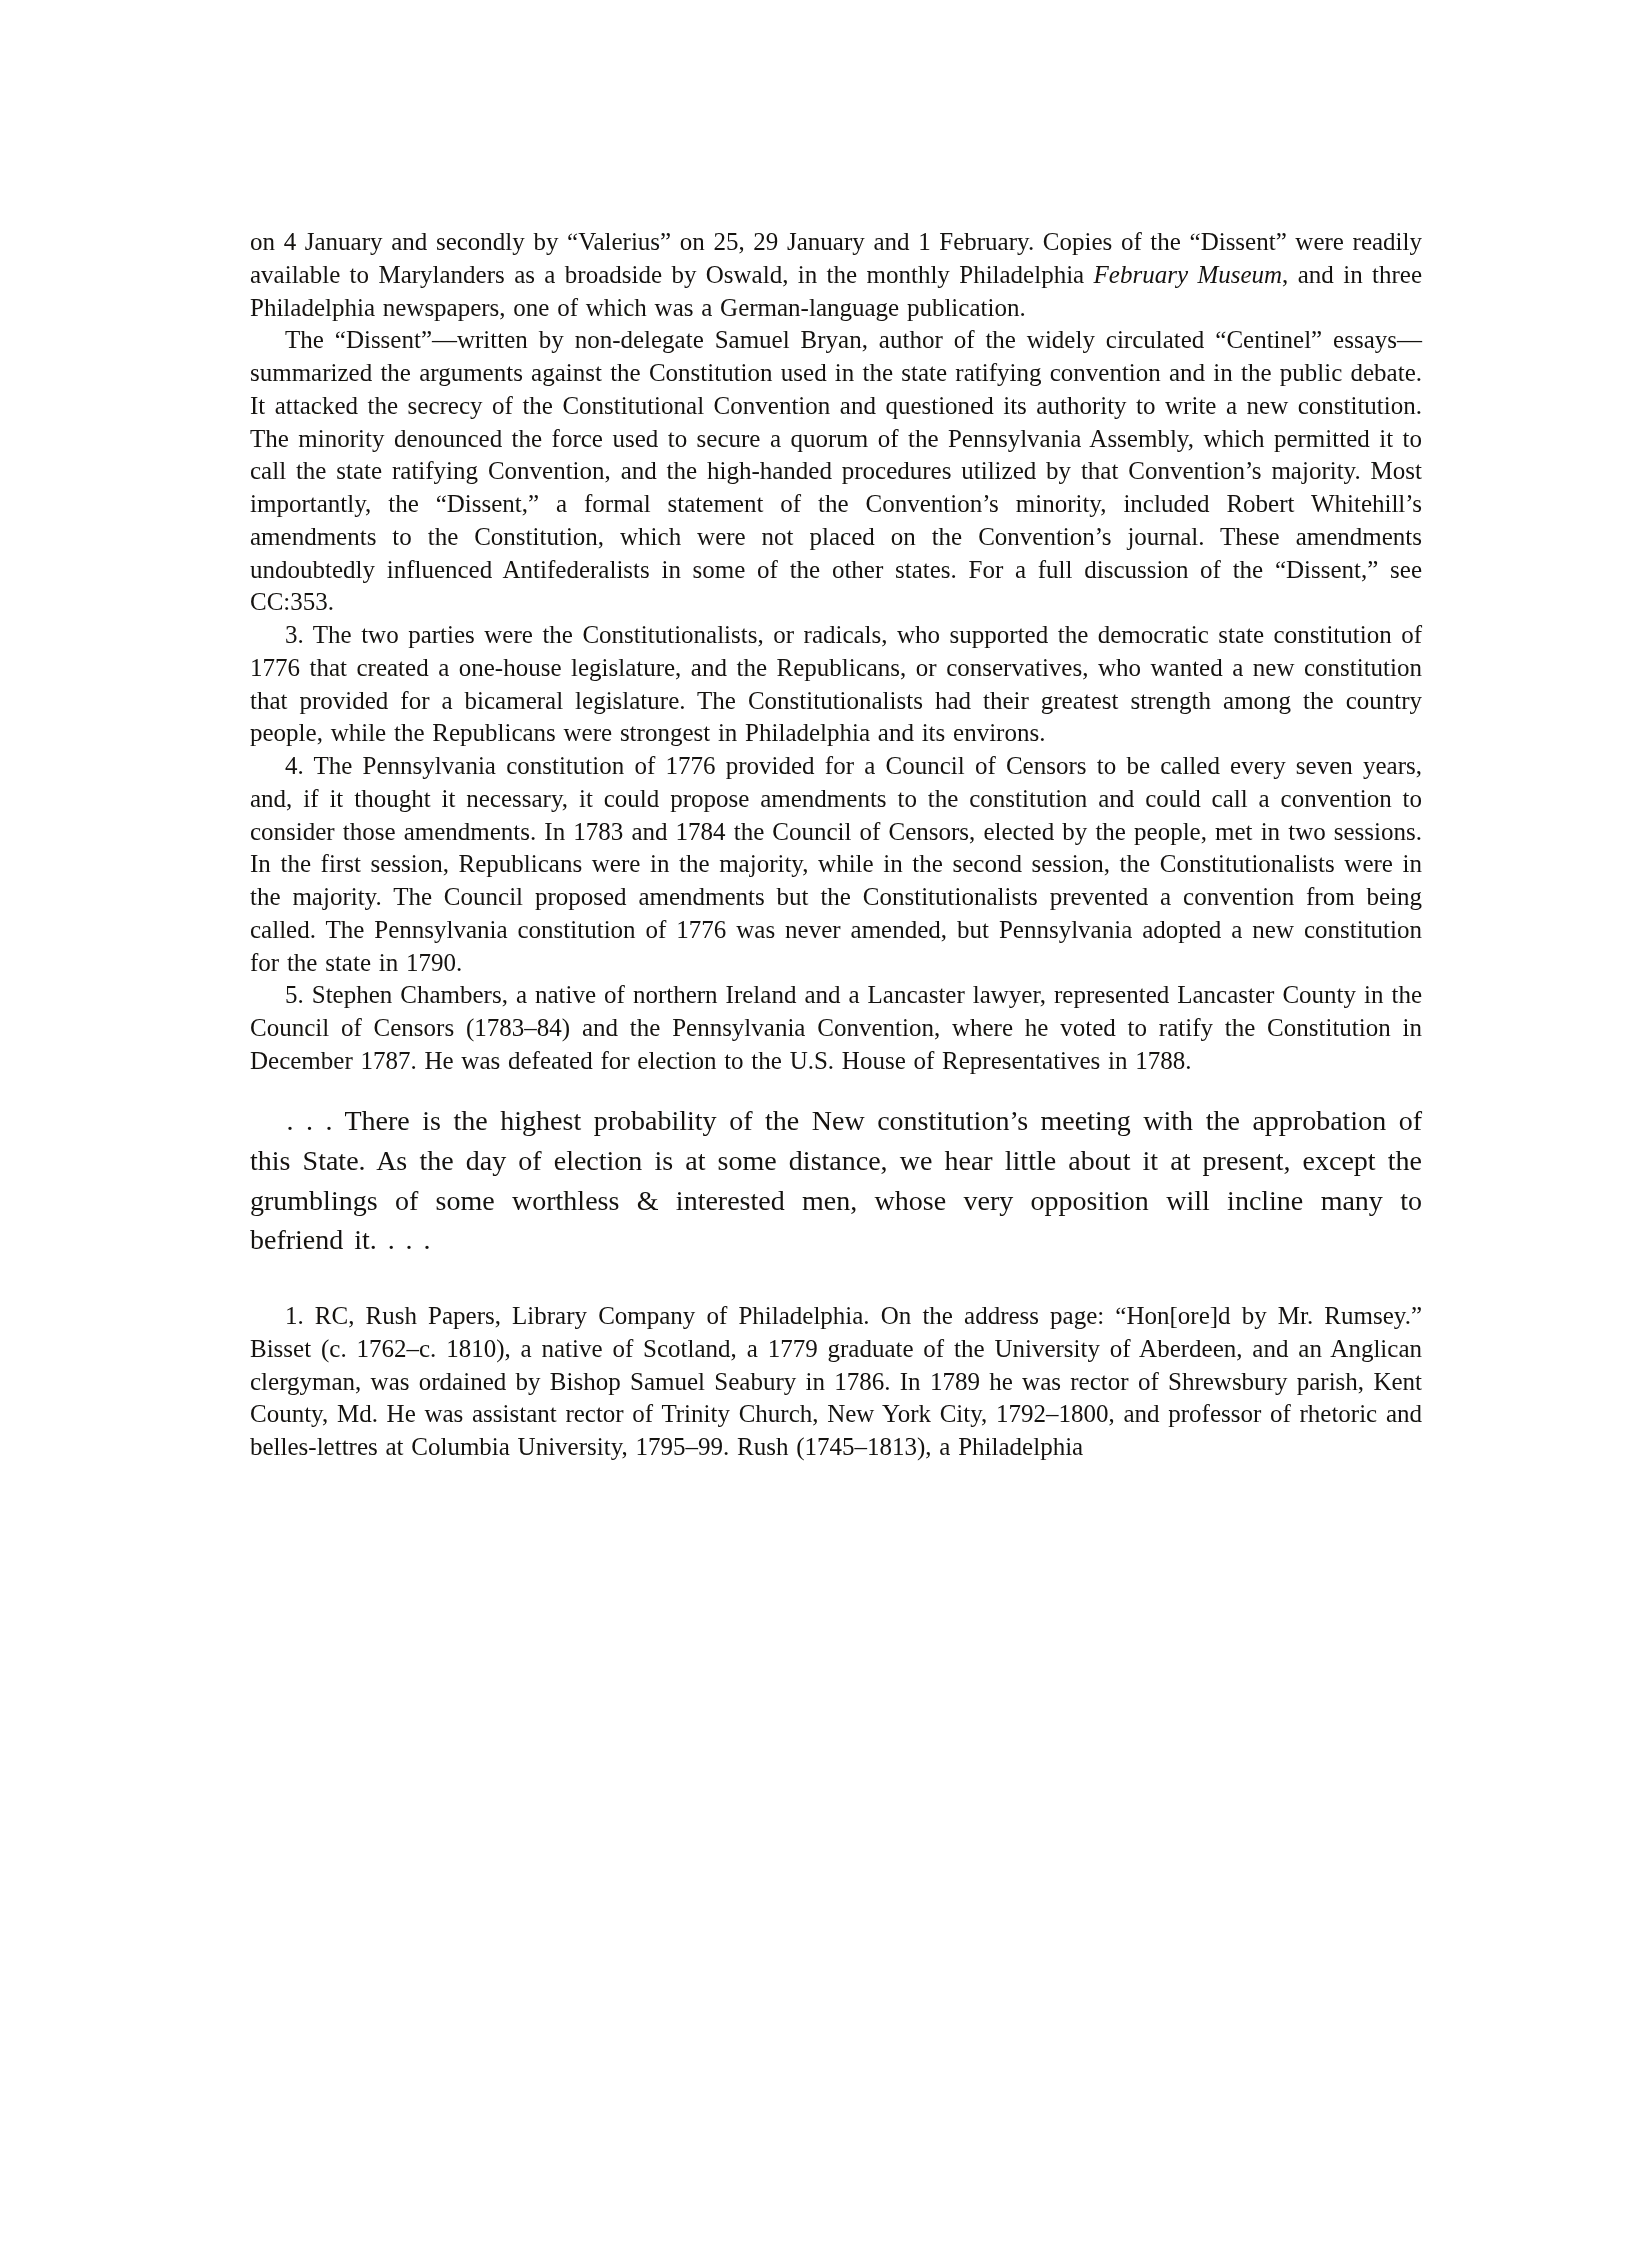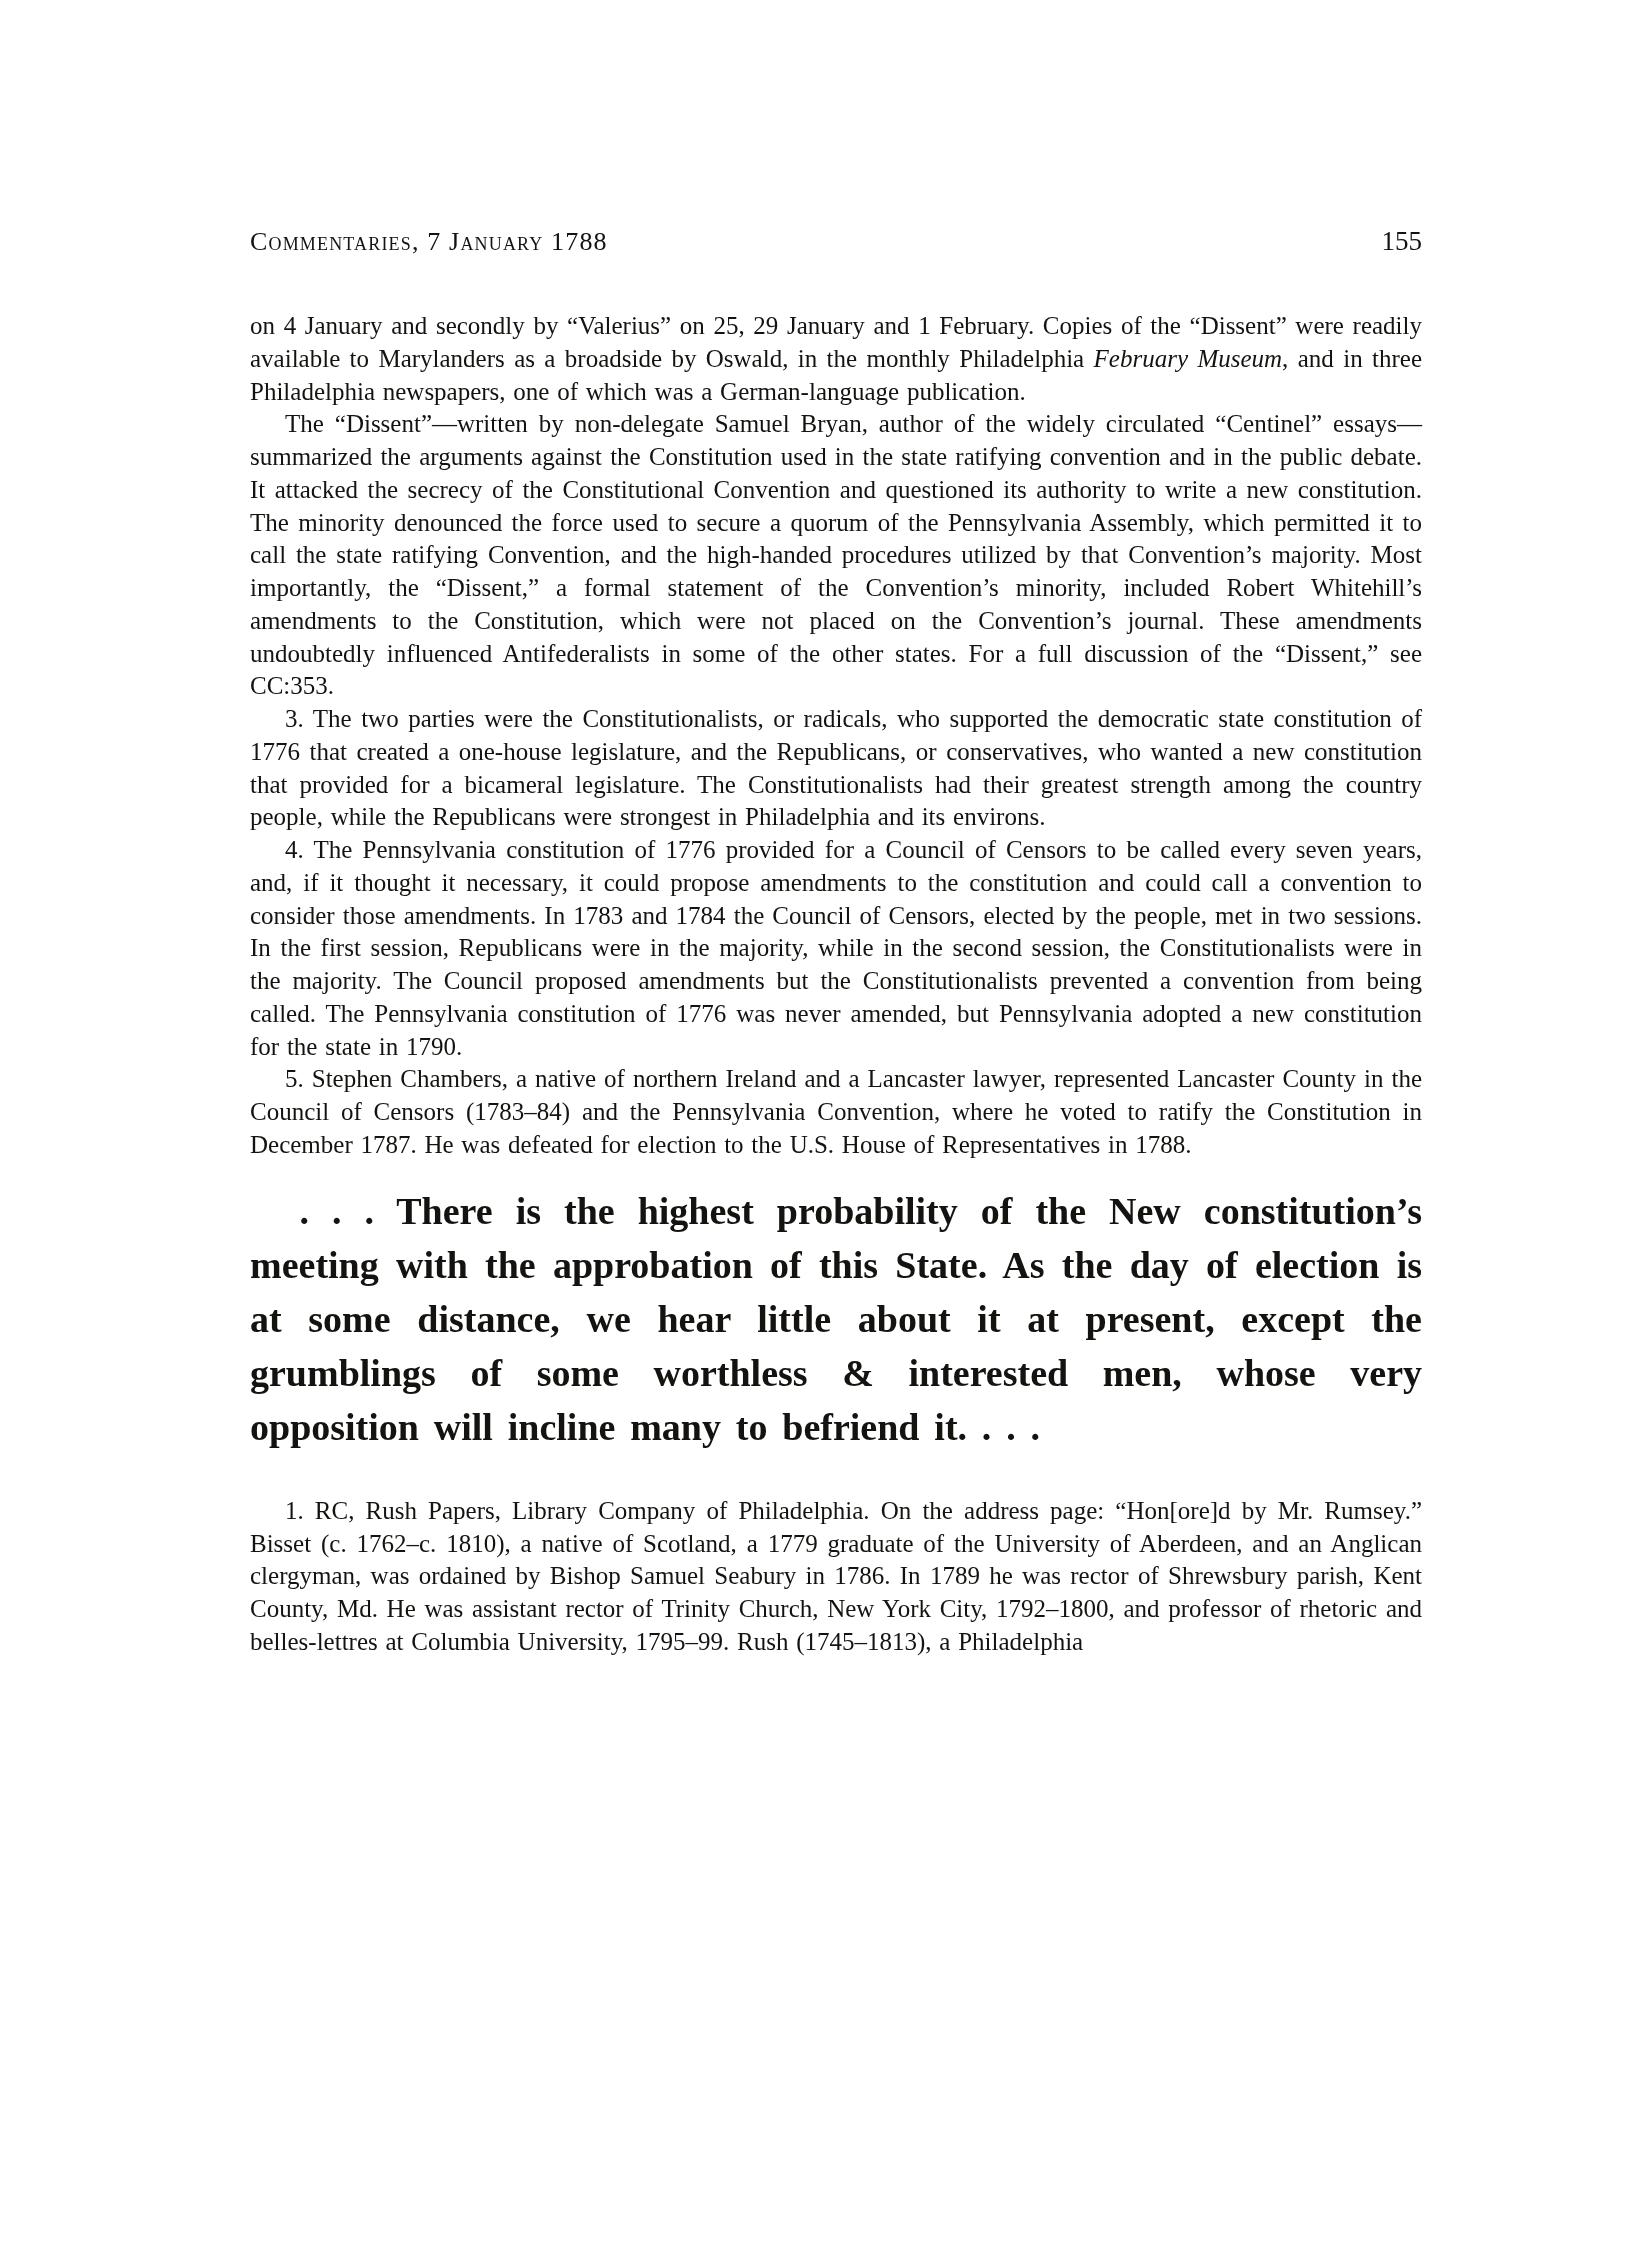--- a/index.html
+++ b/index.html
@@ -88,10 +88,6 @@
 
 <div class="page">
 
-  <header class="running-head">
-    <span class="head-title">Commentaries, 7 January 1788</span>
-    <span class="head-page-number">155</span>
-  </header>
 
   <section class="annotation">
     <p class="no-indent"><span>on 4 January and secondly by “Valerius” on 25, 29 January and 1 February. Copies of the “Dissent” were readily available to Marylanders as a broadside by Oswald, in the monthly Philadelphia </span><em>February Museum</em><span>, and in three Philadelphia newspapers, one of which was a German-language publication.</span></p>

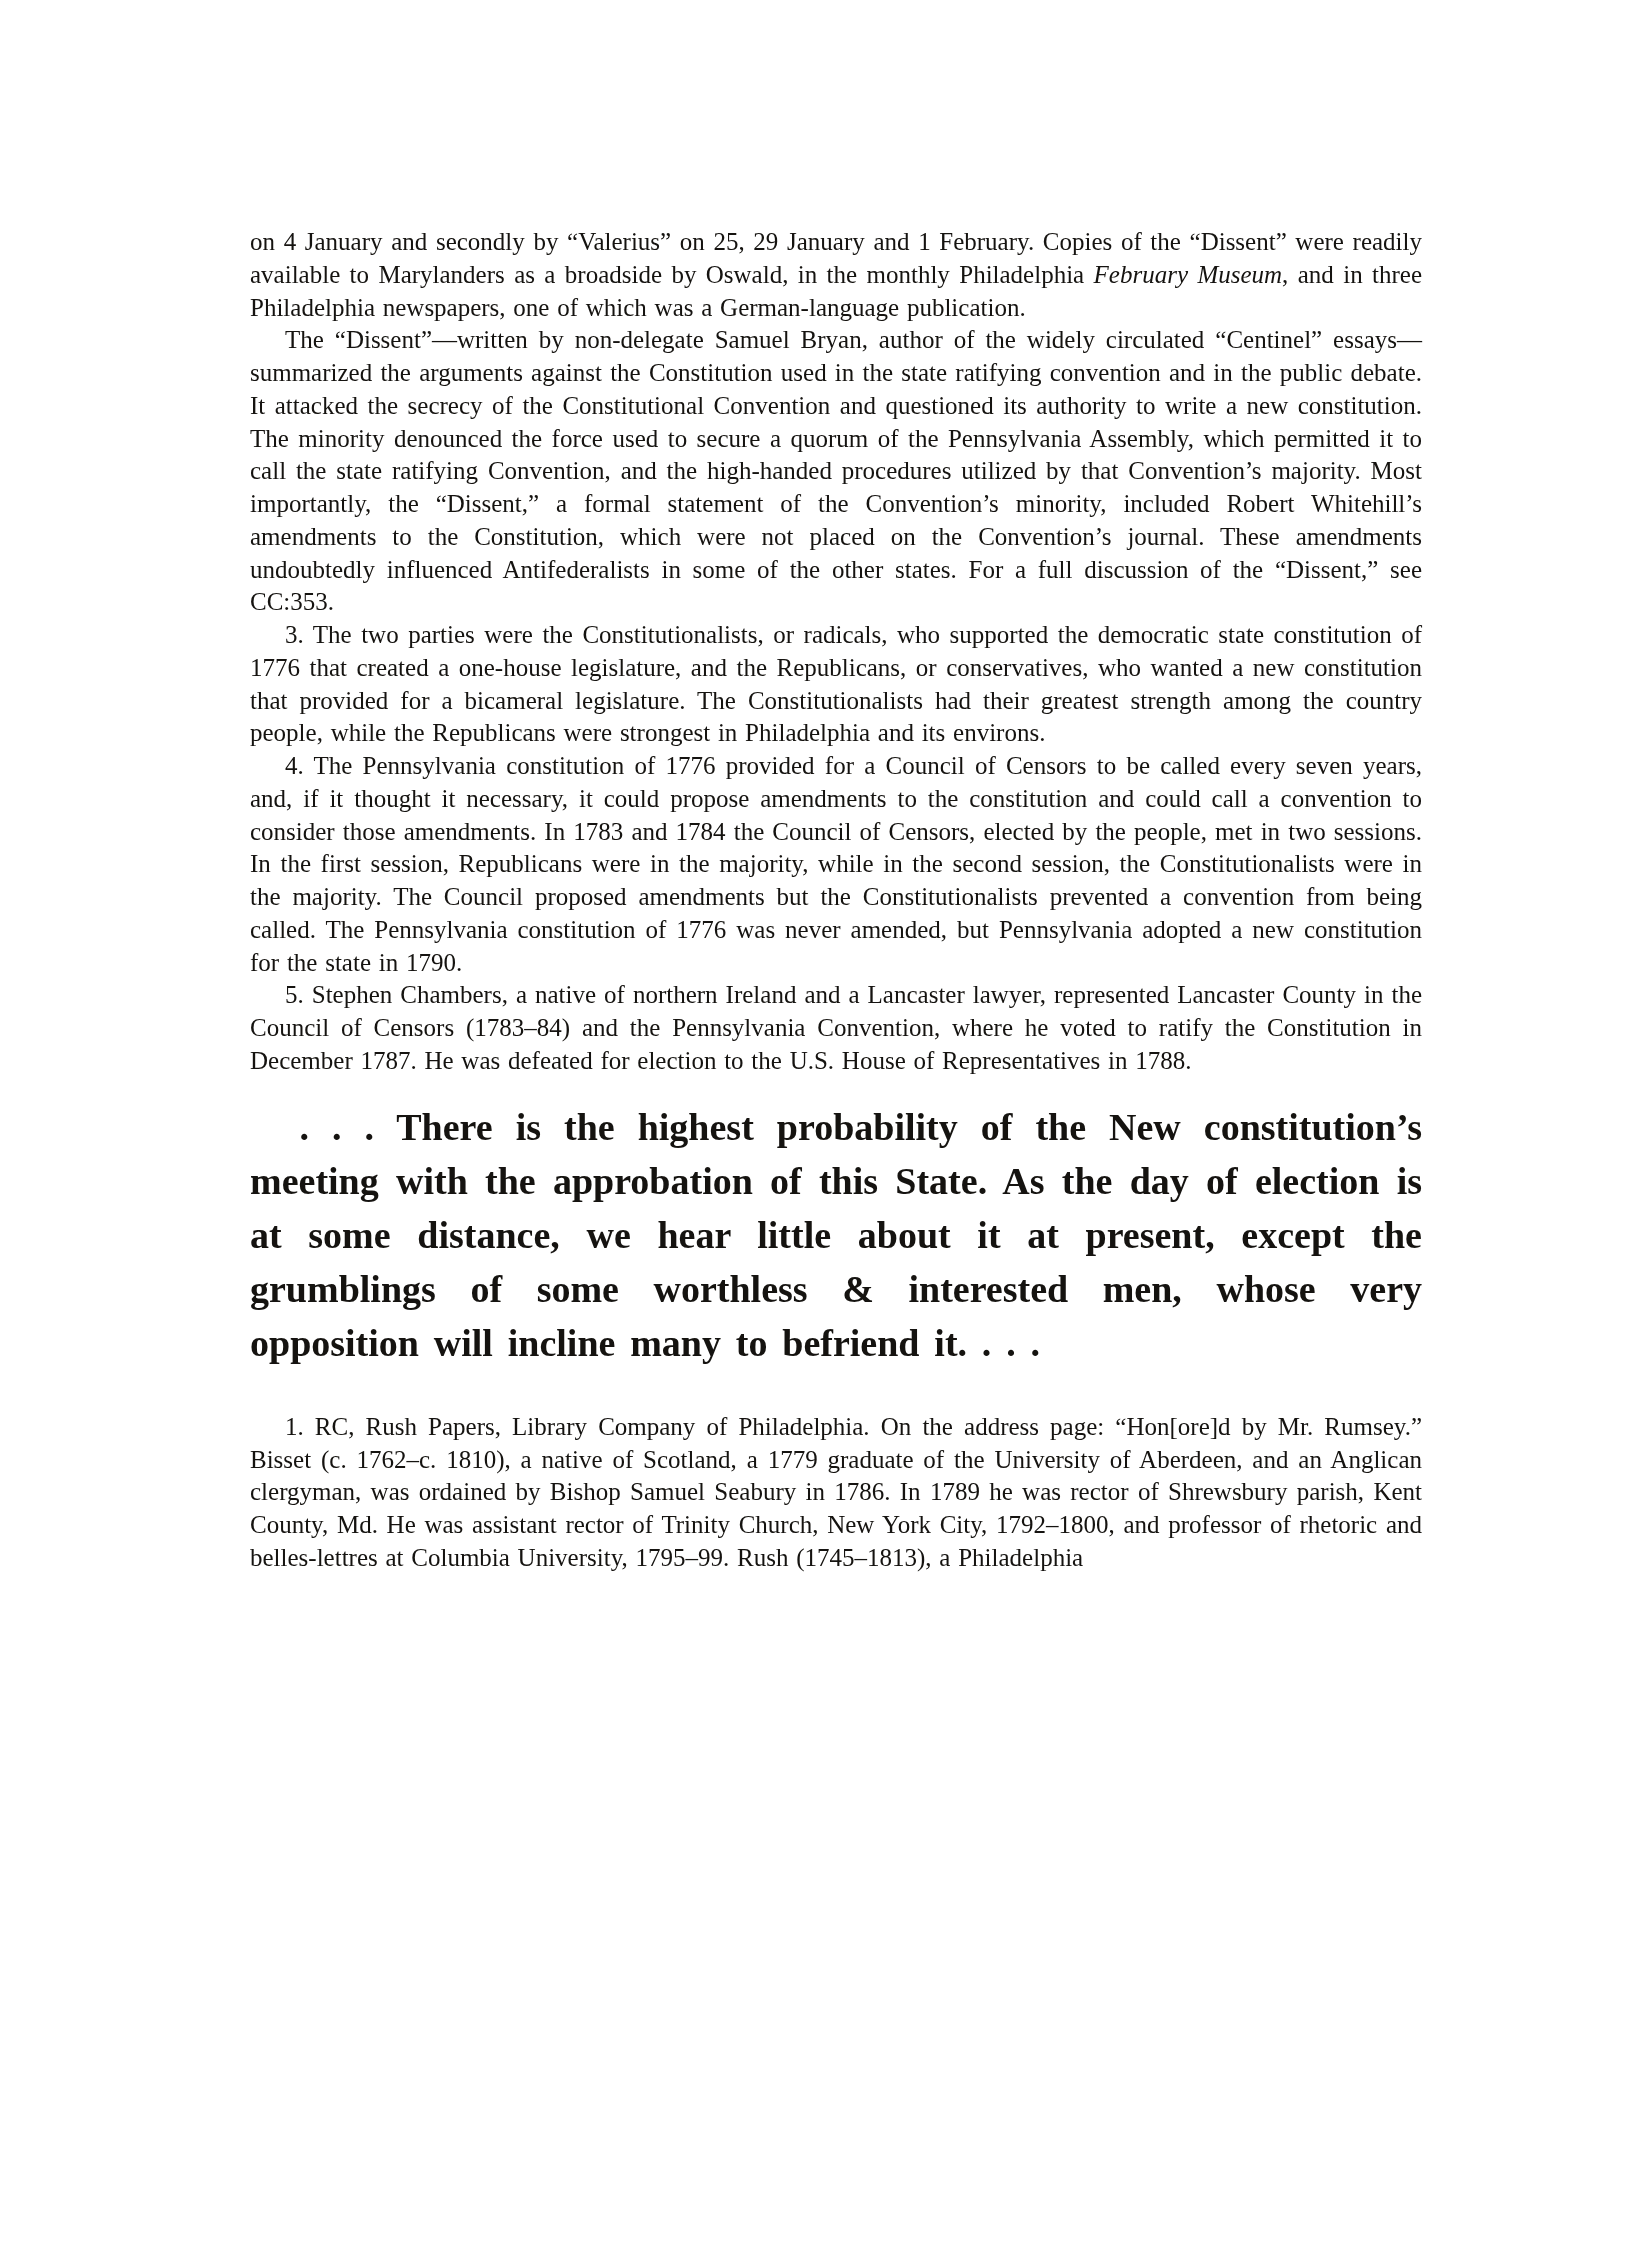--- a/index.html
+++ b/index.html
@@ -71,13 +71,12 @@
     font-weight: bold;
   }
   .excerpt {
-    font-size: 38px;
+    font-size: 28px;
     line-height: 1.42;
     text-align: justify;
     margin: 23.5px 0 0 0;
     text-indent: 1.3em;
     word-spacing: 0.14em;
-    font-weight: bold;
   }
   .footnotes p {
     margin-top: 40px;

